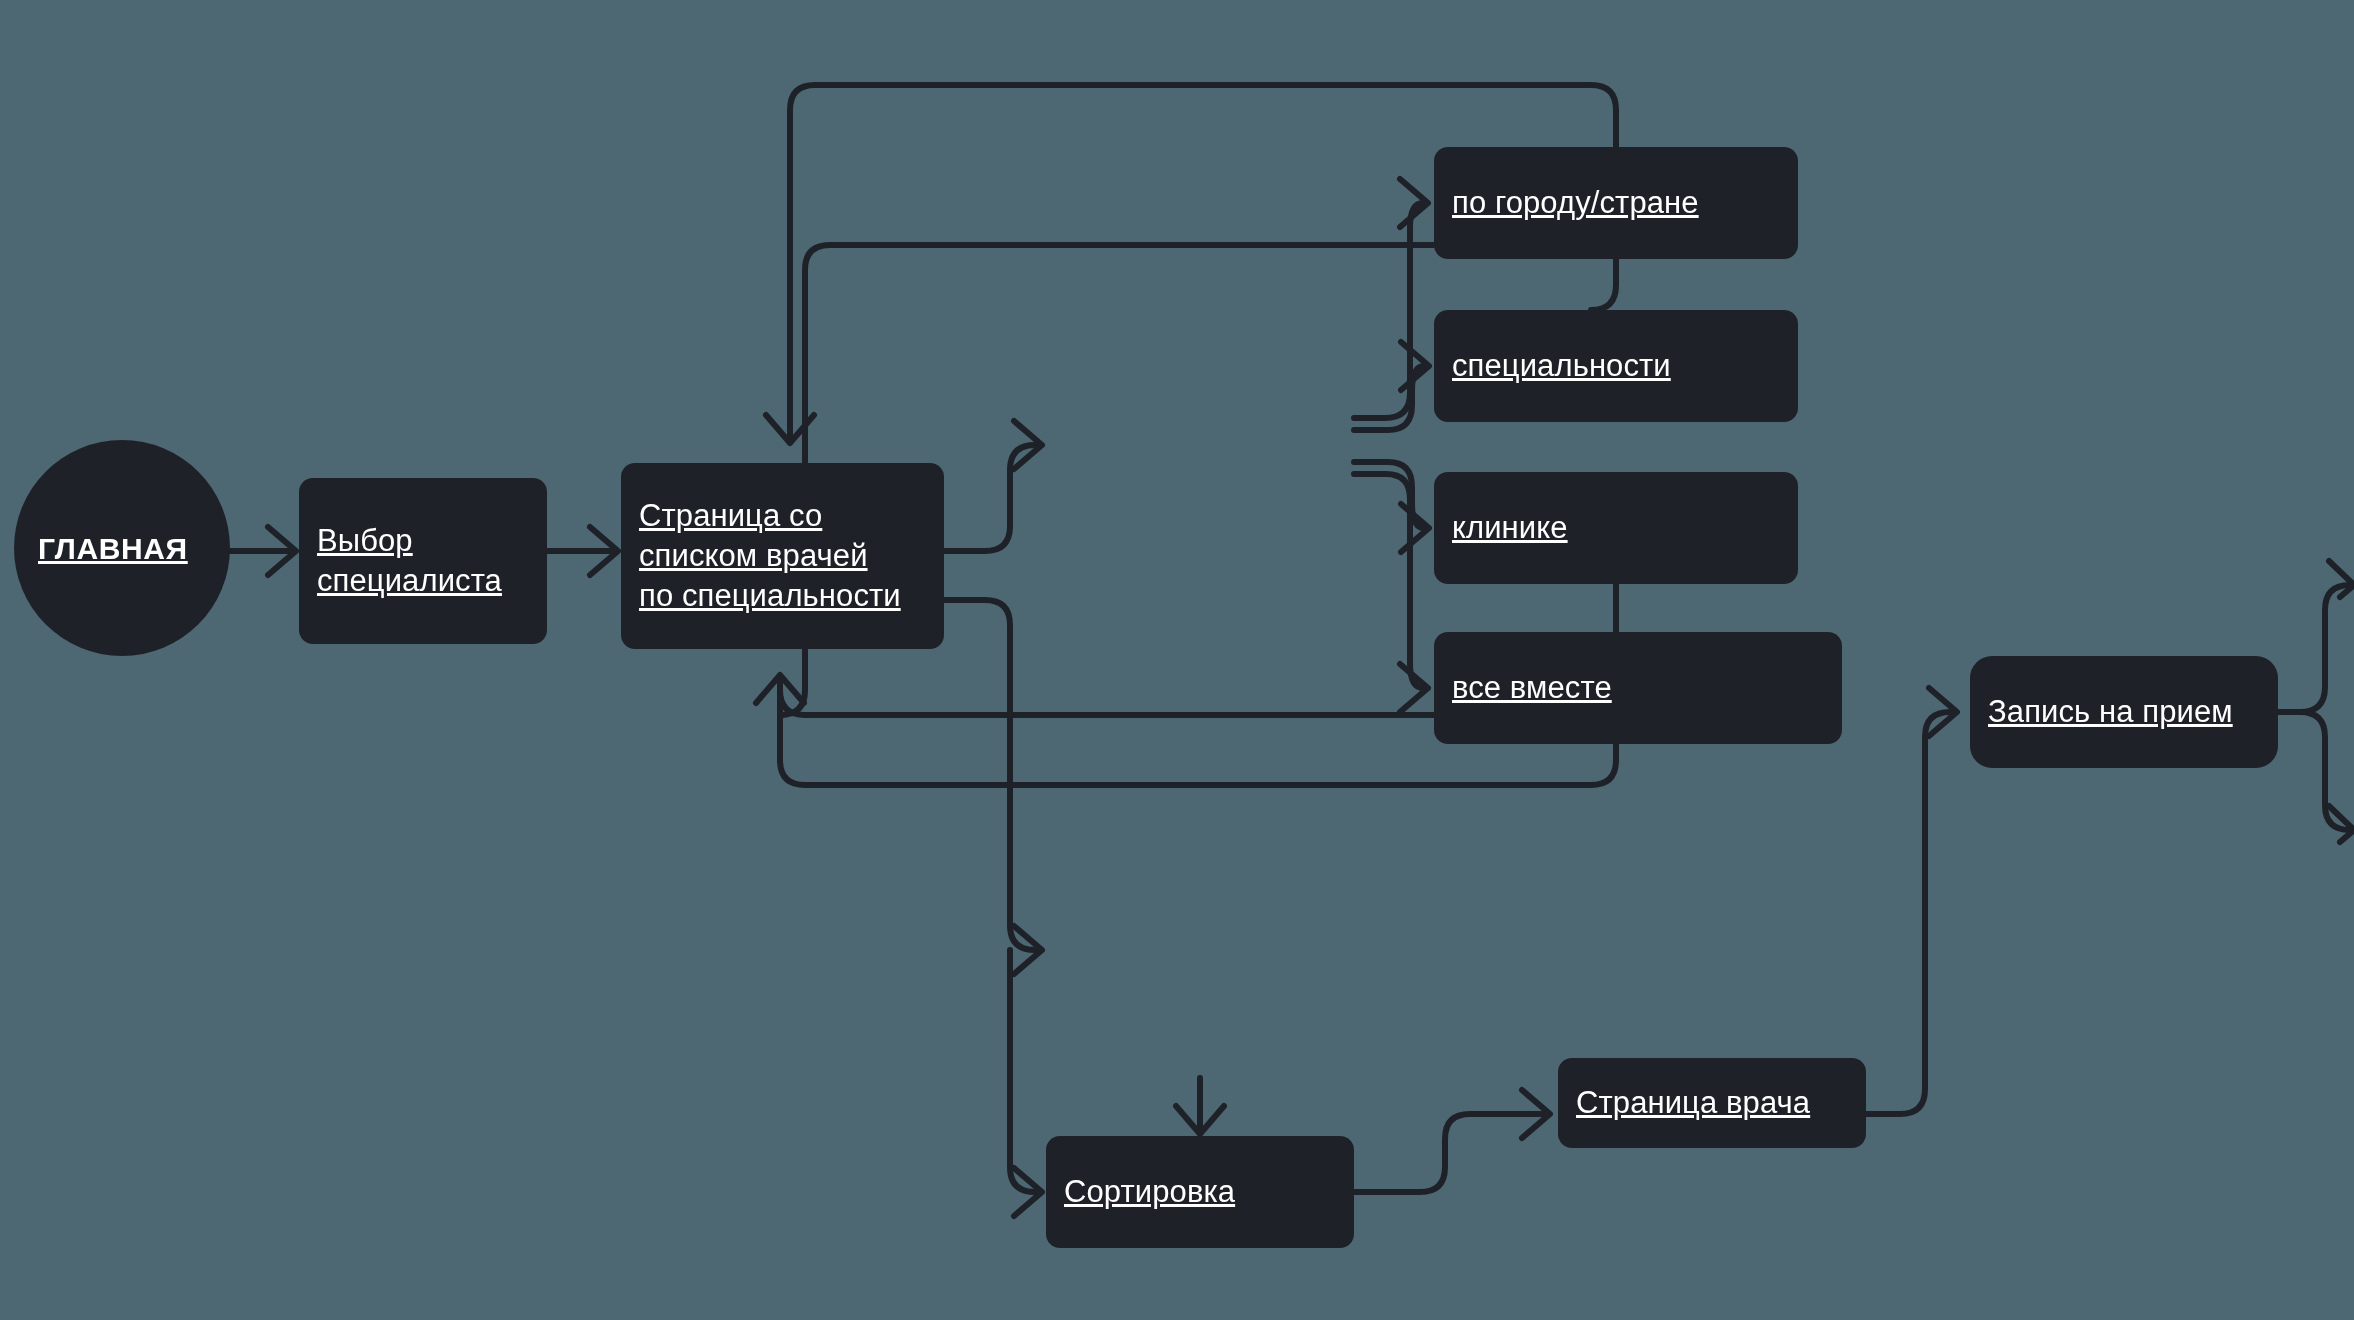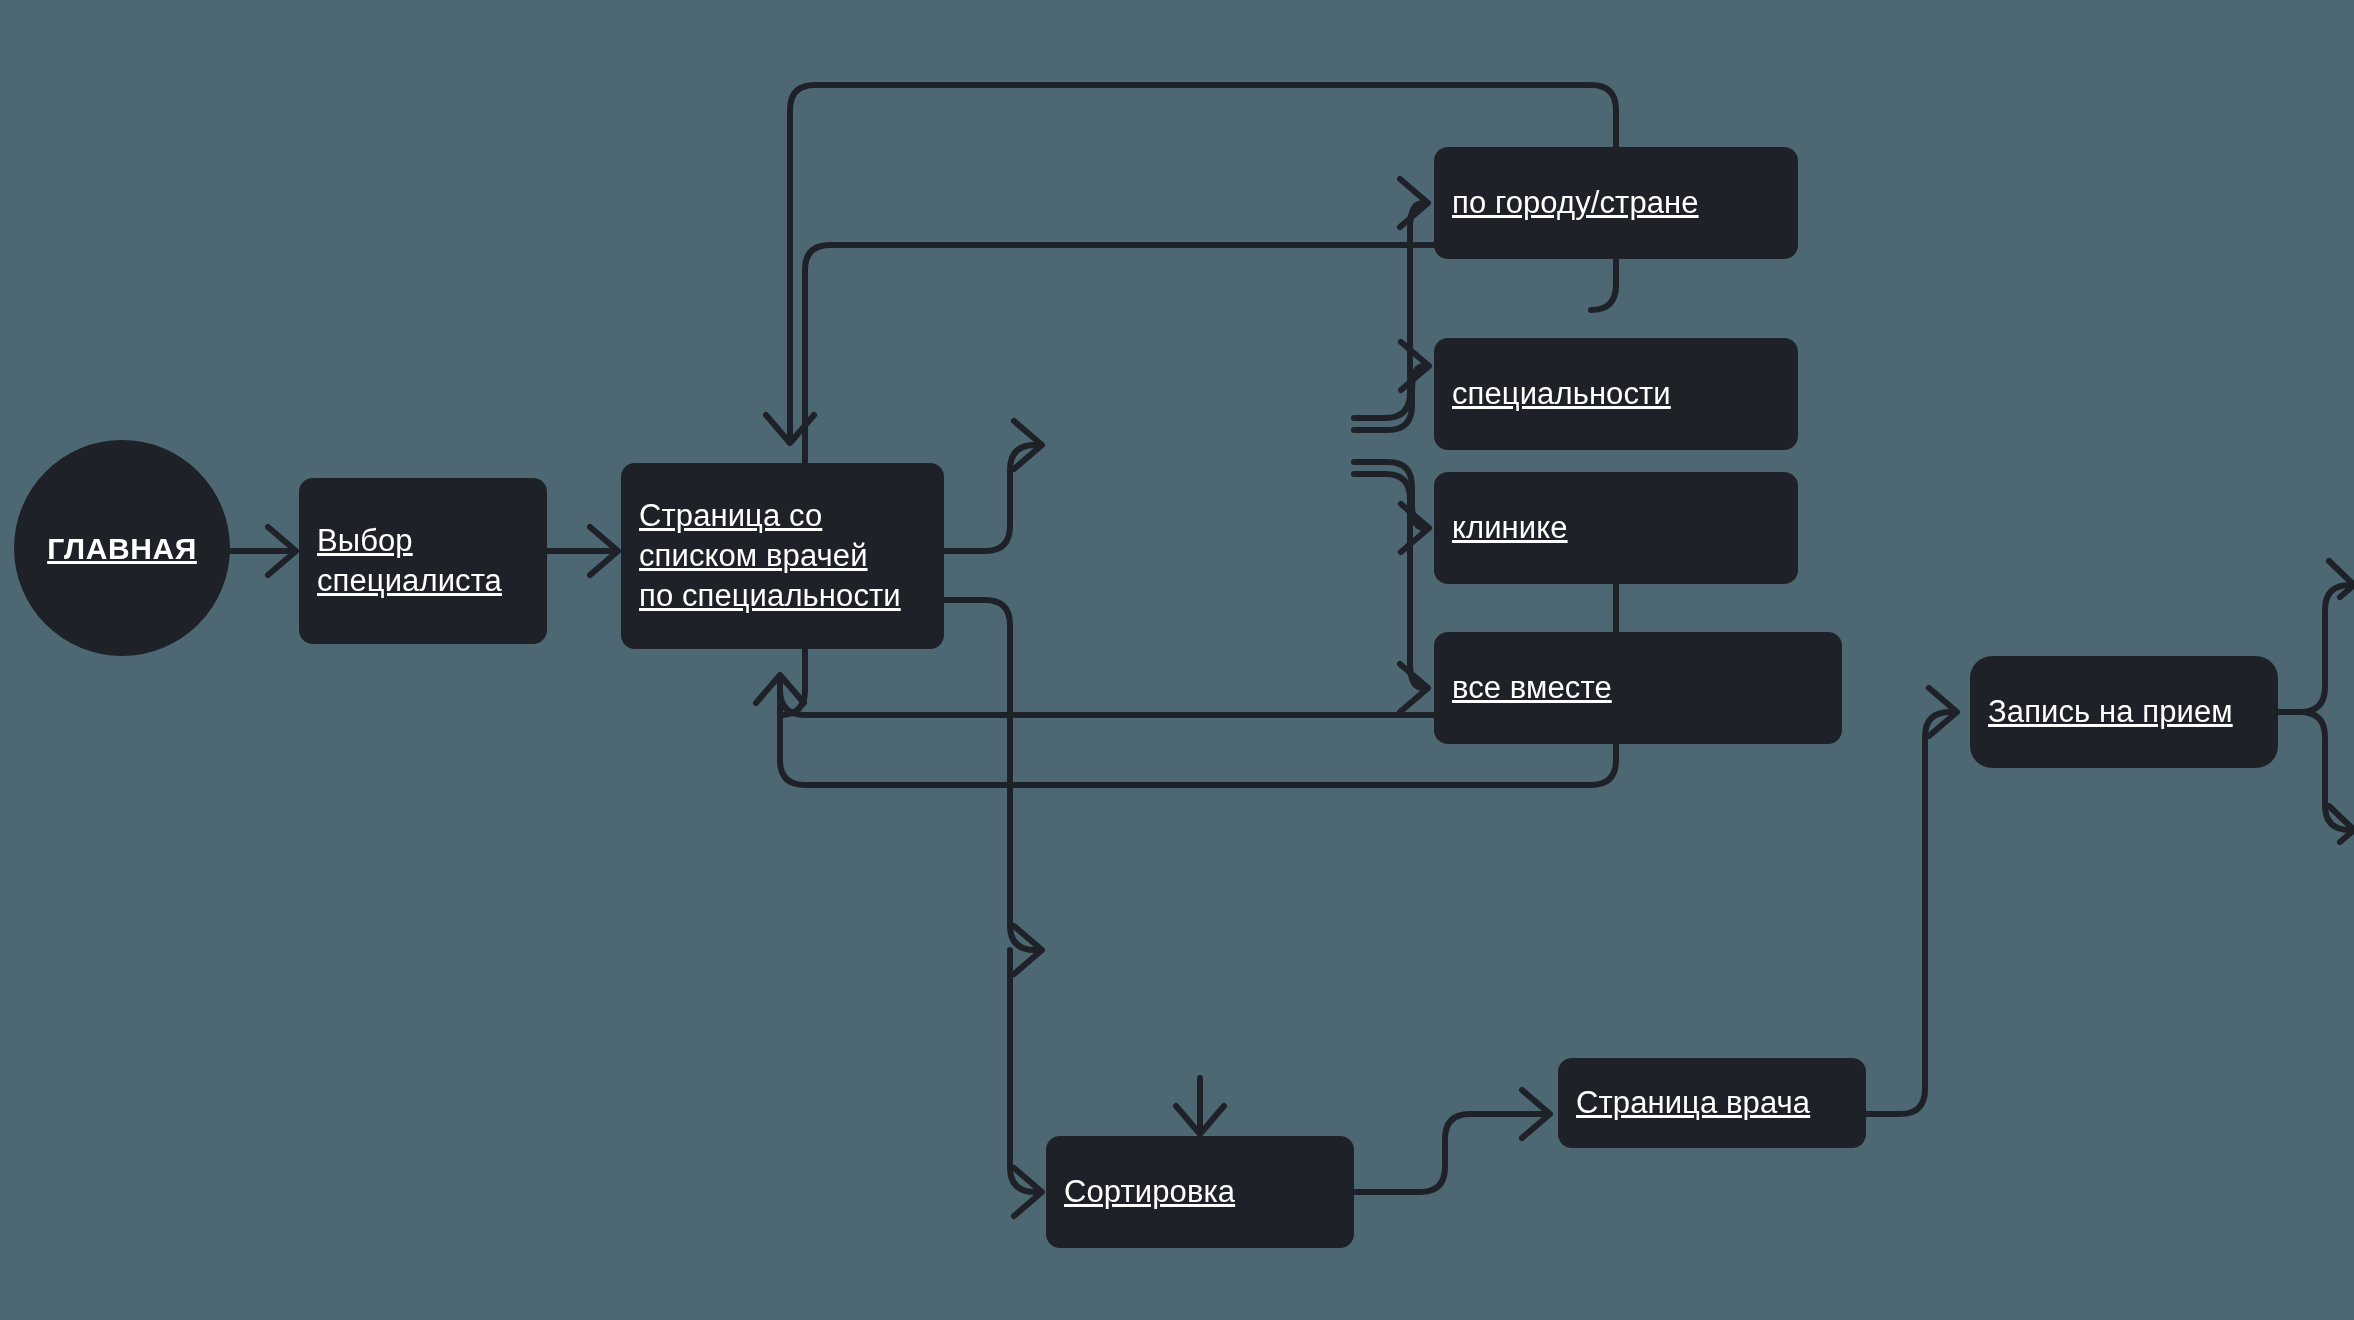--- a/index.html
+++ b/index.html
@@ -128,7 +128,7 @@
     <span class="lbl">по городу/стране</span>
   </div>
 
-  <div class="node" style="left:1434px;top:310px;width:364px;height:112px;margin-top:28px;">
+  <div class="node" style="left:1434px;top:310px;width:364px;height:112px;">
     <span class="lbl">специальности</span>
   </div>
 

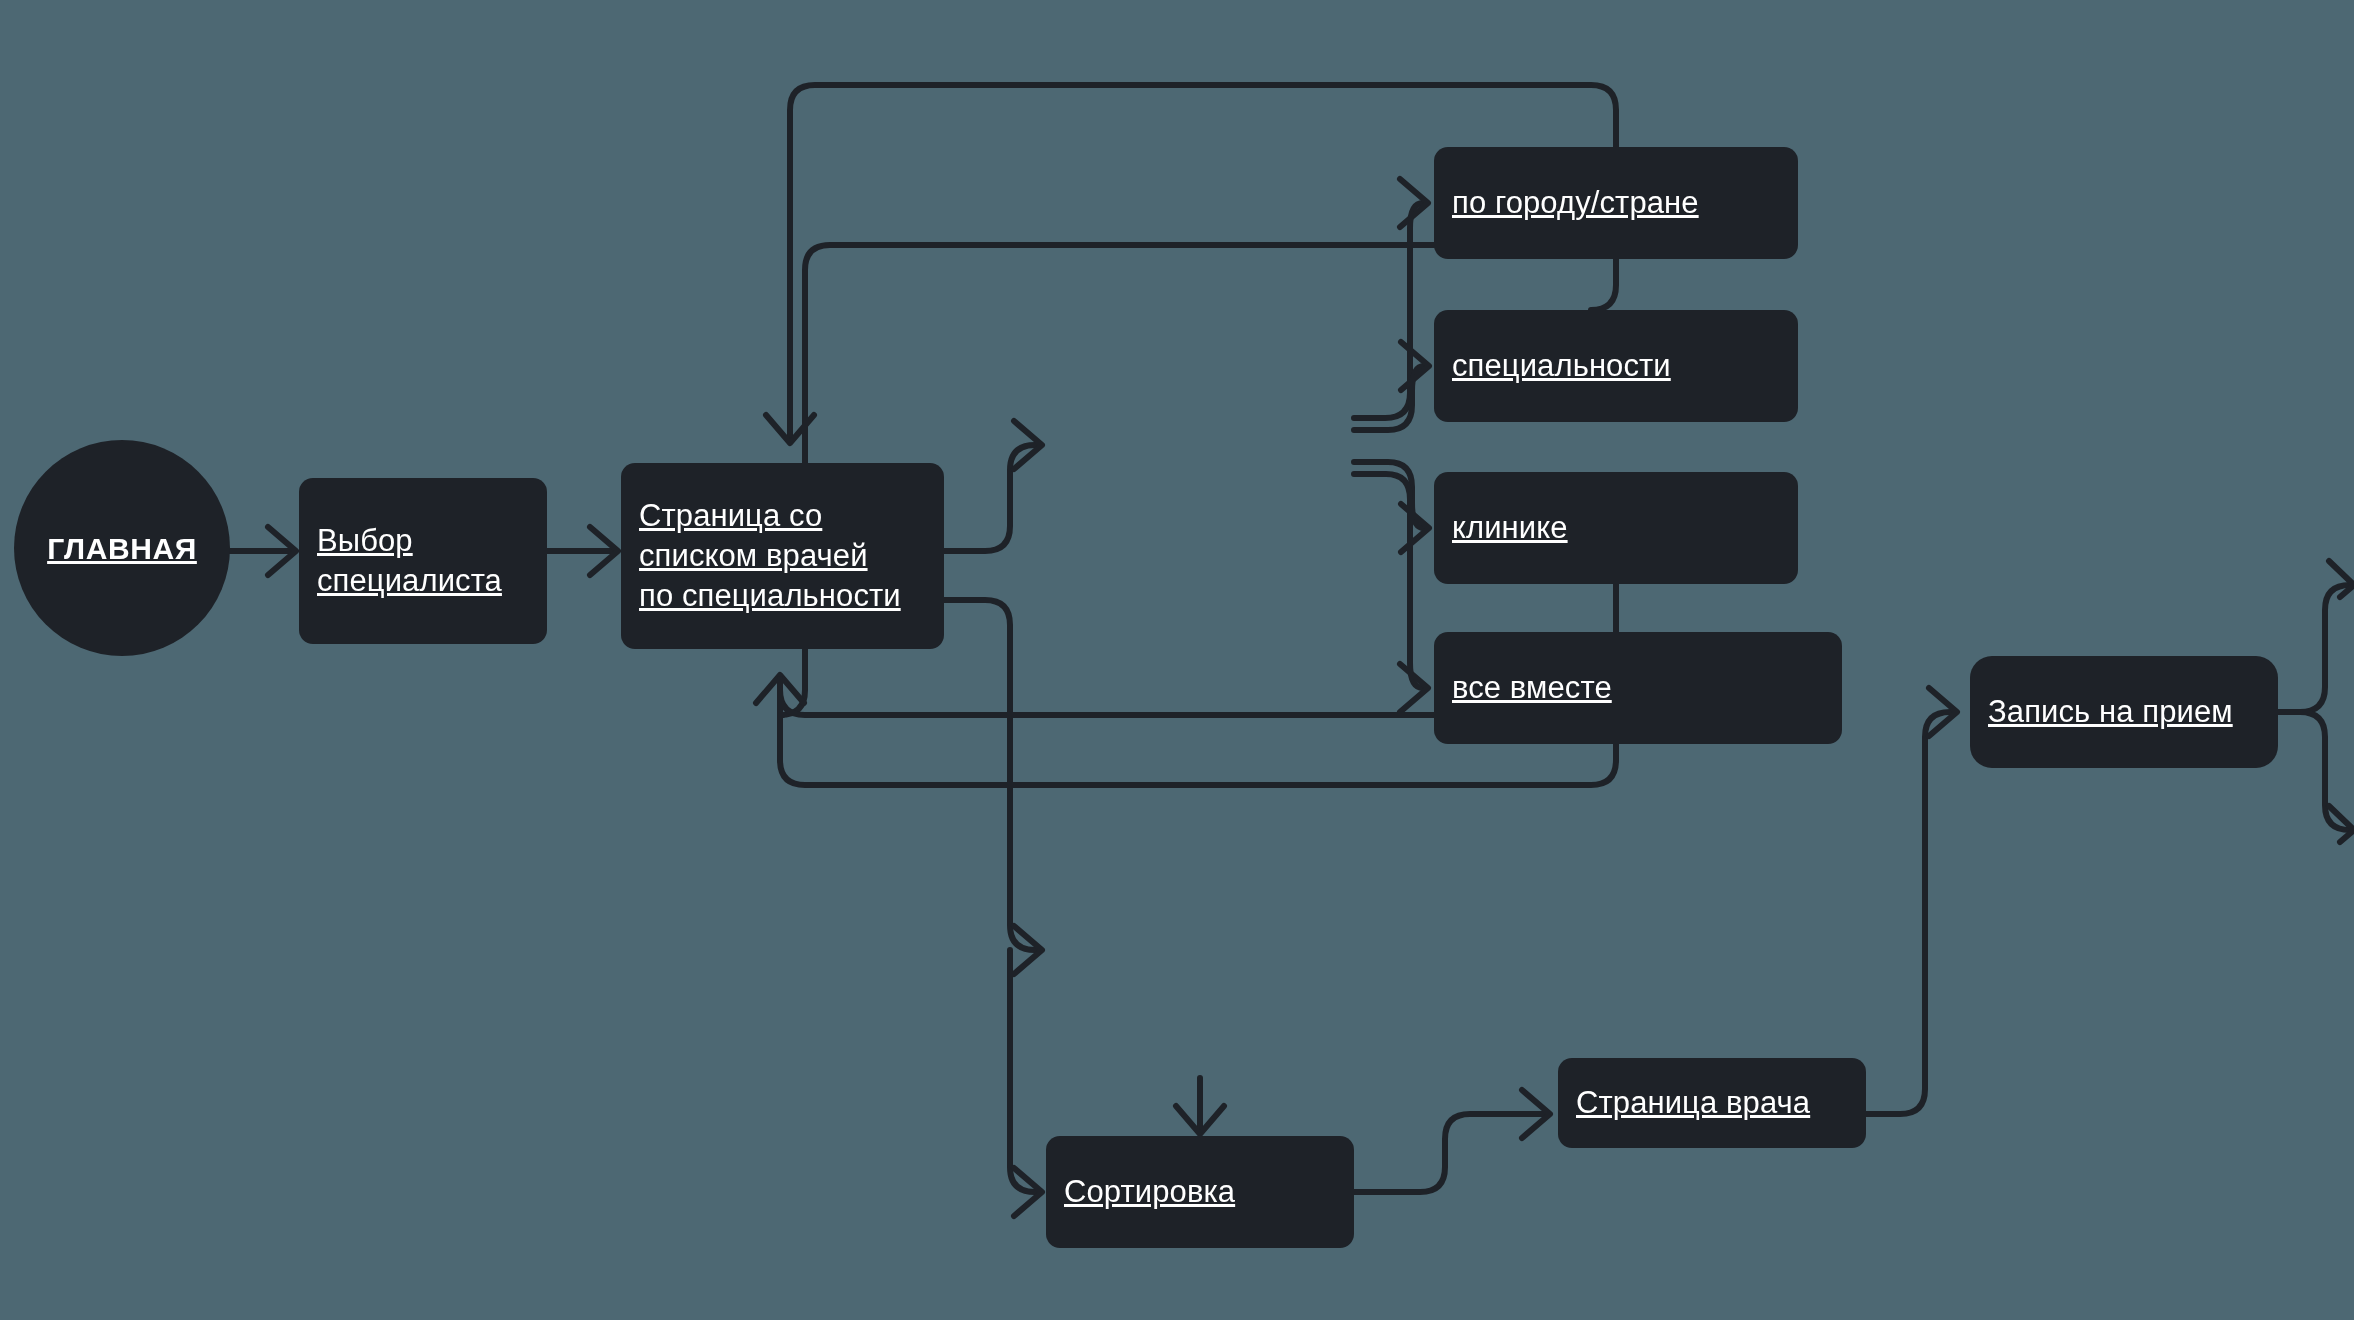--- a/index.html
+++ b/index.html
@@ -35,7 +35,7 @@
     padding:0;
   }
   .node .lbl{display:block;width:100%;}
-  .node.start .lbl{text-align:center;}
+  .node.start .lbl{padding-left:24px;}
 </style>
 </head>
 <body>

